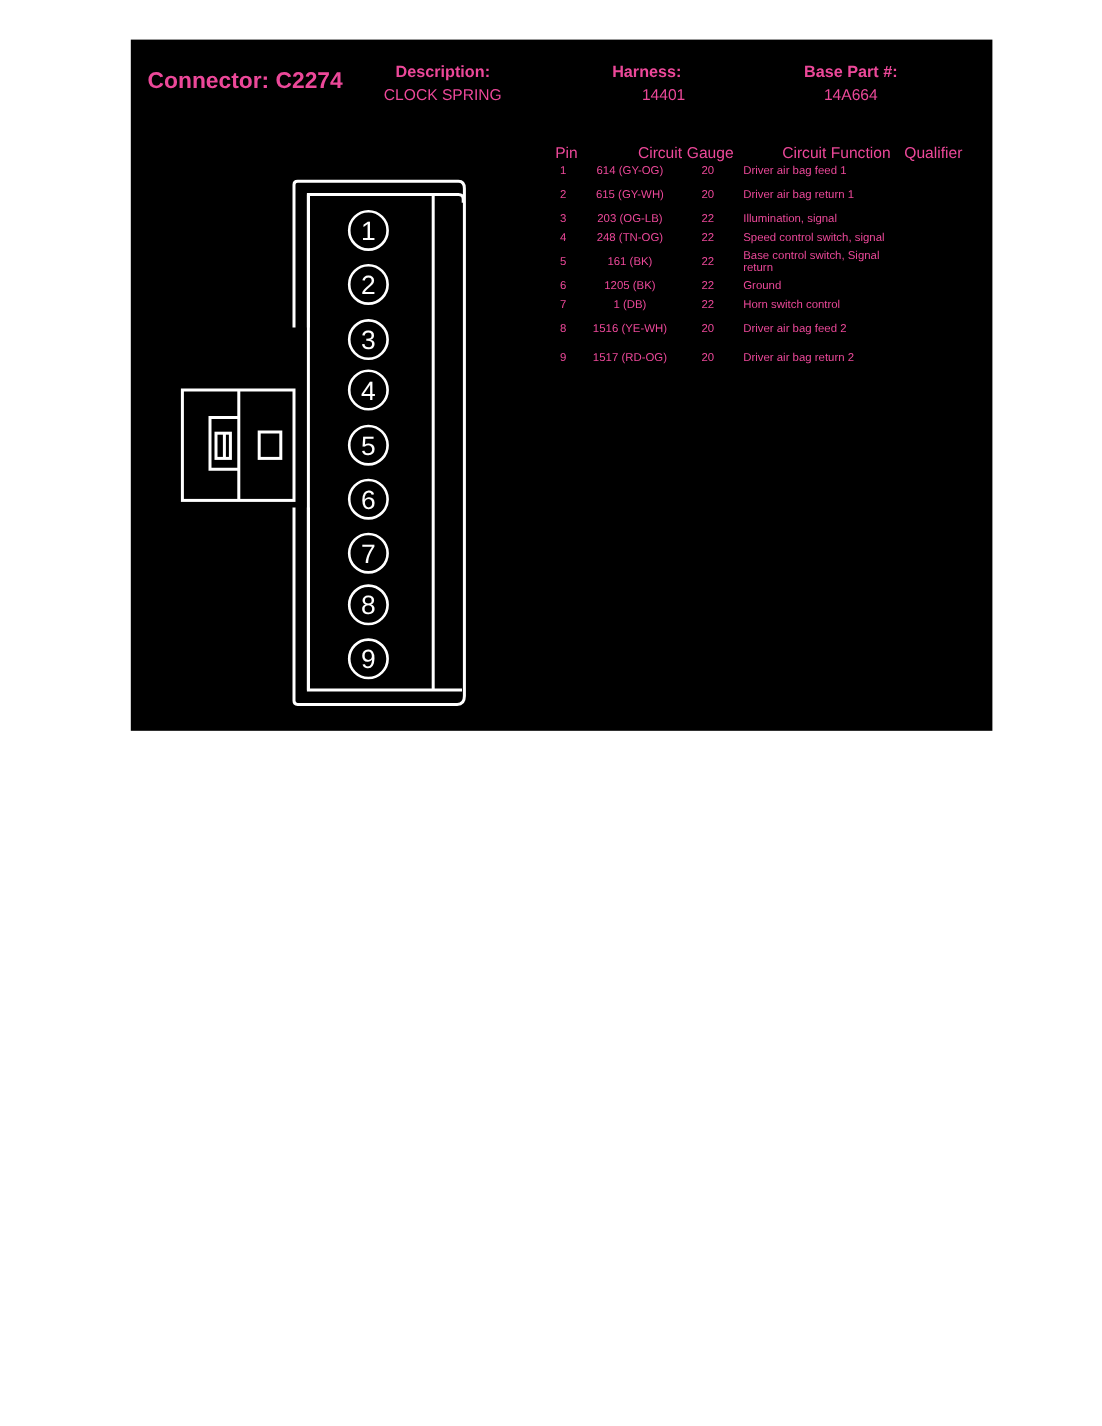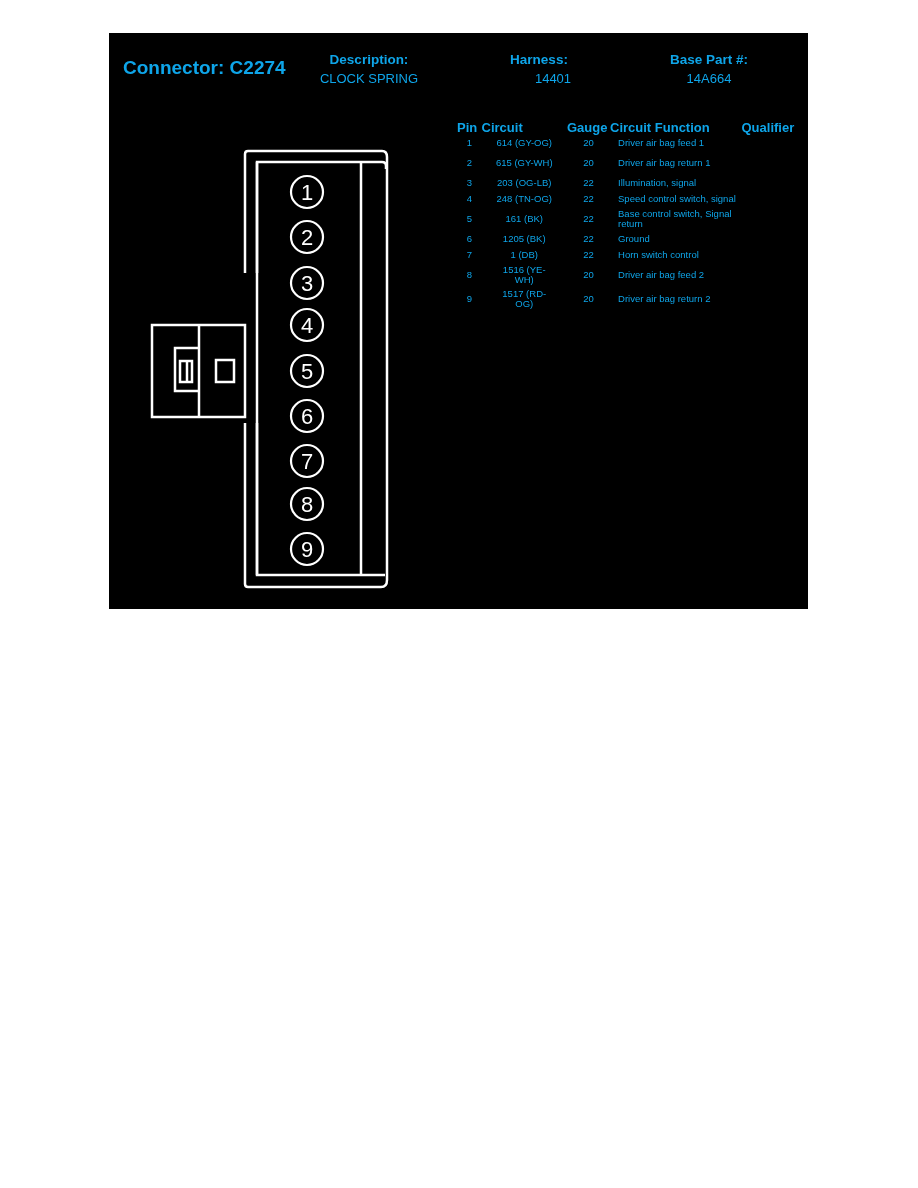--- a/index.html
+++ b/index.html
@@ -4,7 +4,7 @@
 <style>
   html, body { margin: 0; padding: 0; background: #ffffff; }
   body { width: 918px; height: 1188px; position: relative; overflow: hidden; font-family: "Liberation Sans", sans-serif; }
-  #panel { position: absolute; left: 109px; top: 33px; width: 699px; height: 576px; background: #000000; color: #0ea5e9; }
+  #panel { position: absolute; left: 109px; top: 33px; width: 699px; height: 576px; background: #000000; color: #ec4899; padding-left: 19px; }
   .abs { position: absolute; }
   .hdr-title { left: 14px; top: 24px; font-size: 19px; font-weight: bold; white-space: nowrap; }
   .hdr-label { font-size: 13.5px; font-weight: bold; white-space: nowrap; text-align: center; }

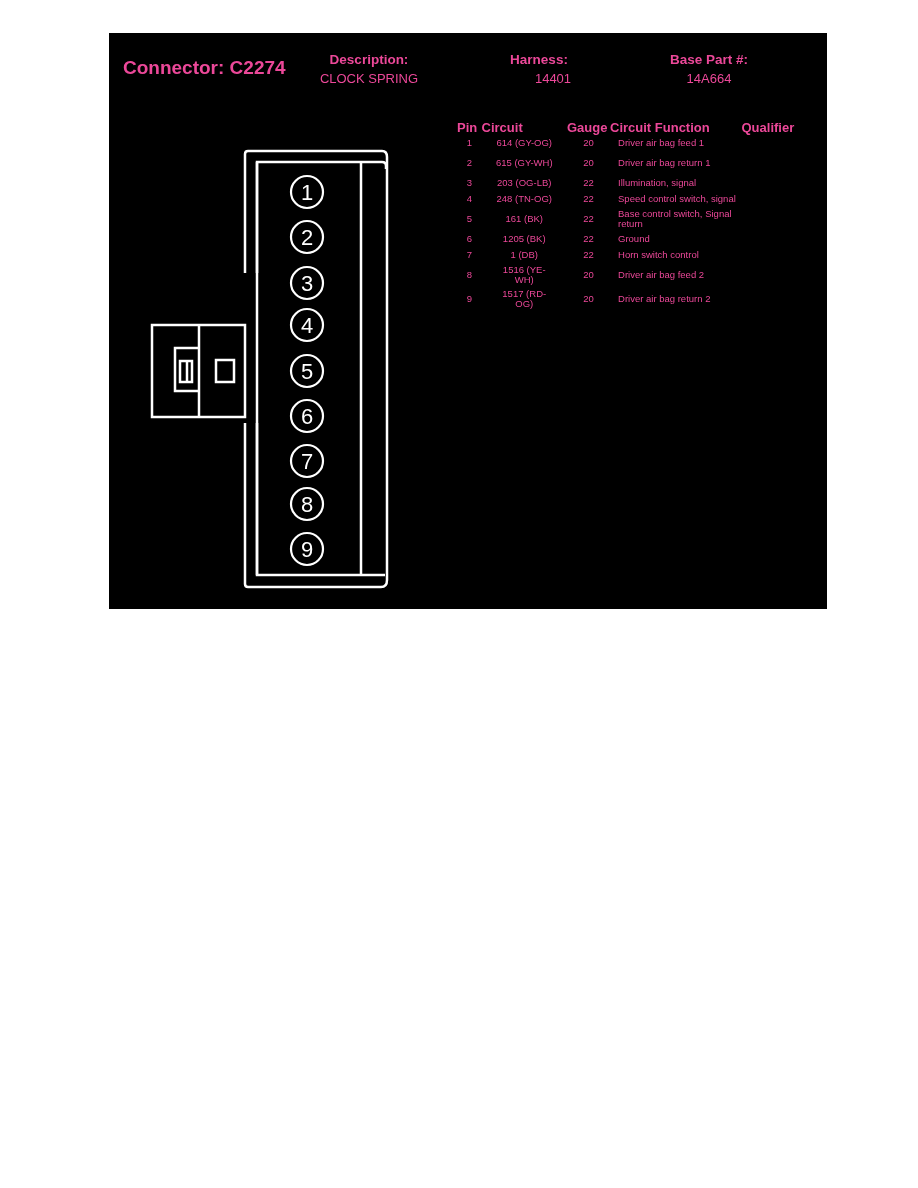--- a/index.html
+++ b/index.html
@@ -10,7 +10,7 @@
   .hdr-label { font-size: 13.5px; font-weight: bold; white-space: nowrap; text-align: center; }
   .hdr-value { font-size: 13px; white-space: nowrap; text-align: center; }
   #pin-table { position: absolute; left: 348px; top: 86px; width: 345px; border-collapse: collapse; }
-  #pin-table th { font-size: 13px; font-weight: bold; padding: 0; height: 16px; text-align: left; white-space: nowrap; }
+  #pin-table th { font-size: 13px; font-weight: normal; padding: 0; height: 16px; text-align: right; white-space: nowrap; }
   #pin-table td { font-size: 9.5px; padding: 0; line-height: 10px; vertical-align: middle; }
   #pin-table td.c-pin { text-align: center; width: 26px; }
   #pin-table td.c-circ { text-align: center; width: 70px; }

